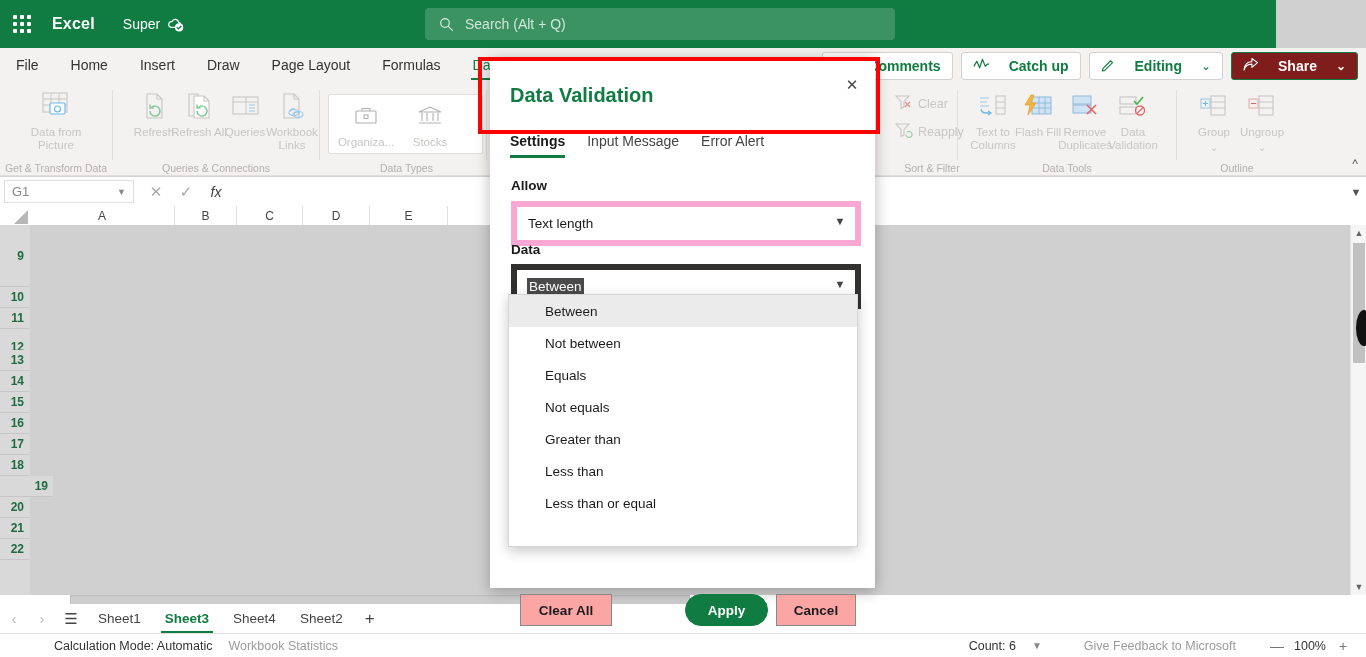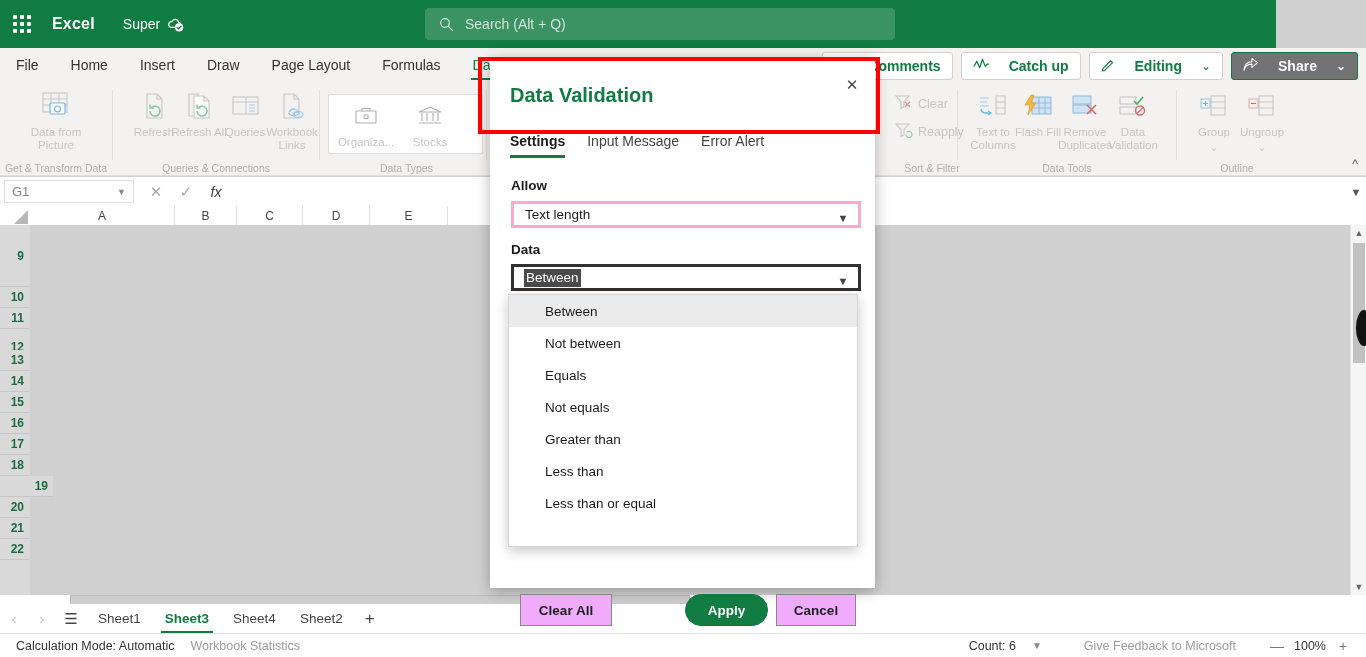--- a/index.html
+++ b/index.html
@@ -72,7 +72,7 @@
     font-size: 14px; color: #107c41; cursor: pointer; white-space: nowrap;
   }
   .rbtn.share {
-    background: #737373; color: #fff; border-color: #107c41; font-weight: bold;
+    background: #7f1d1d; color: #fff; border-color: #107c41; font-weight: bold;
   }
   .rbtn .lbl { font-weight: bold; }
 

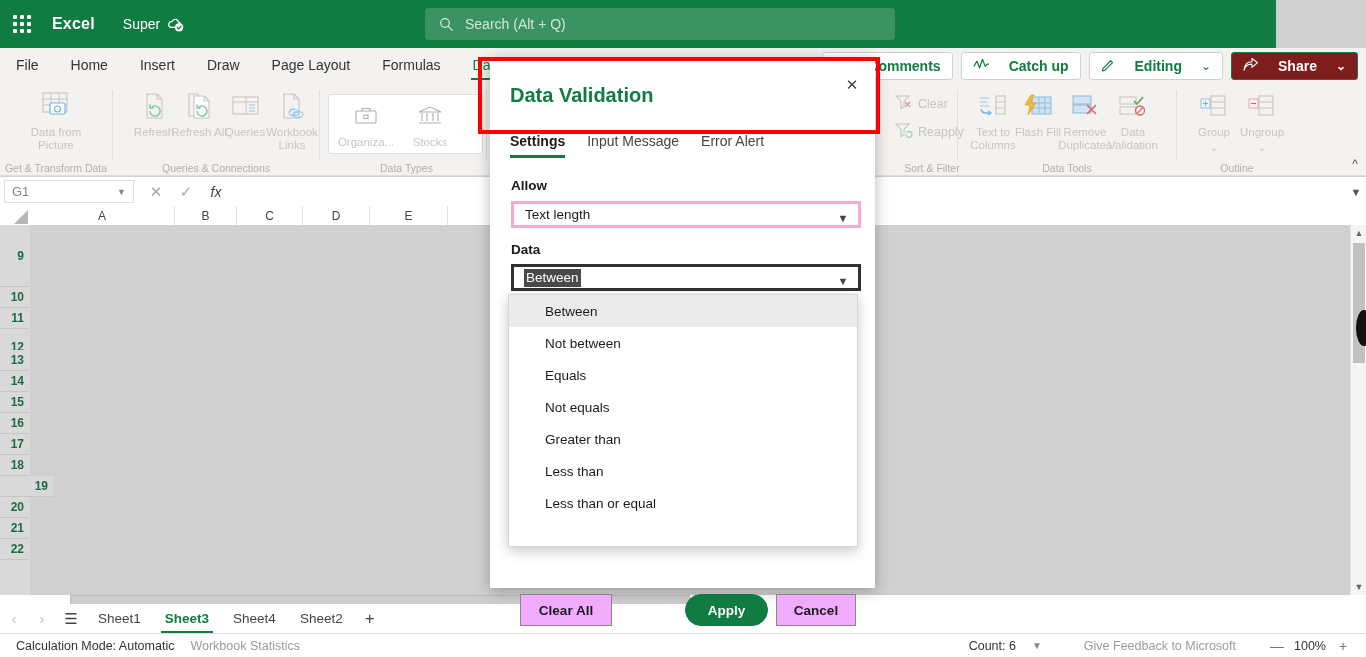--- a/index.html
+++ b/index.html
@@ -258,8 +258,8 @@
     position: absolute; left: 21px; font-size: 13.5px; color: #1b1b1b; font-weight: bold;
   }
   .dlg-select {
-    position: absolute; left: 508px; width: 350px; height: 27px;
-    border: 3px solid #f9a8d4; background: #fff;
+    position: absolute; left: 508px; width: 350px; height: 45px;
+    border: 6px solid #f9a8d4; background: #fff;
     display: flex; align-items: center; cursor: pointer;
   }
   .dlg-select .val { font-size: 13.5px; color: #1b1b1b; padding-left: 11px; }

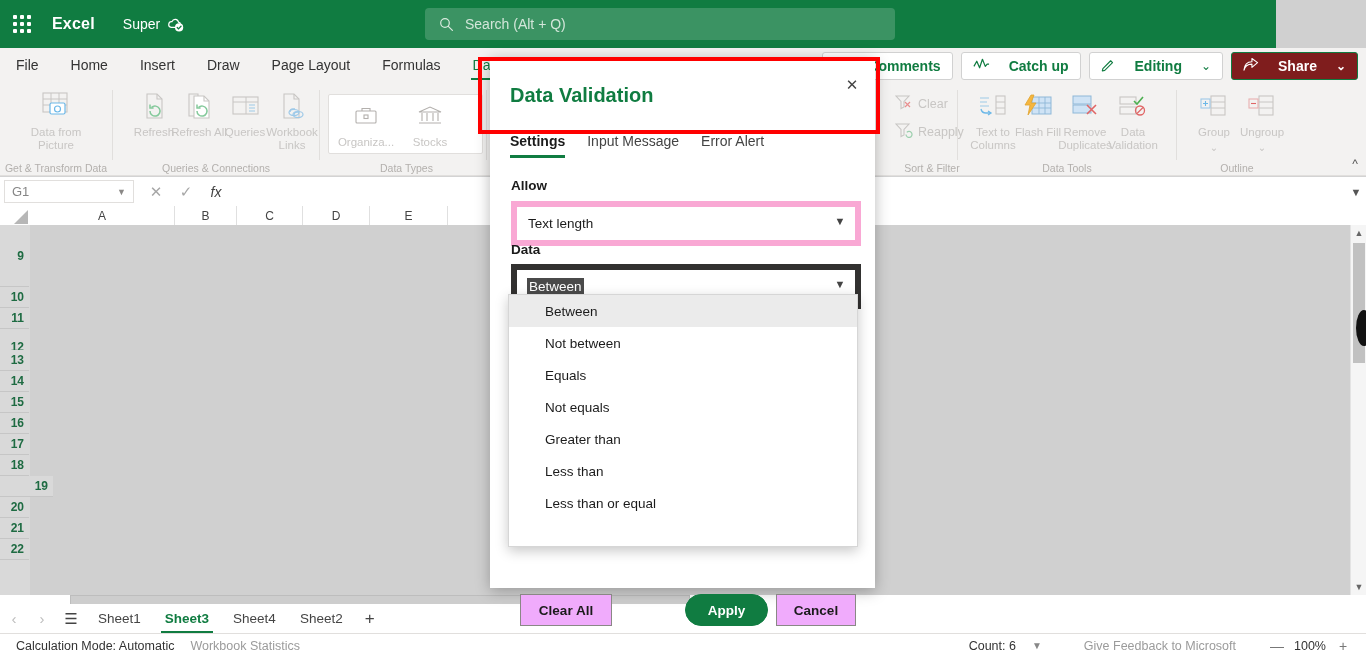--- a/index.html
+++ b/index.html
@@ -284,7 +284,7 @@
     position: absolute; left: 0; top: 537px; width: 100%; height: 34px;
   }
   .dbtn {
-    position: absolute; height: 32px; border: 1px solid #8a8886; background: #f0abfc;
+    position: absolute; height: 32px; border: 1px solid #8a8886; background: #fca5a5;
     font-size: 13.5px; color: #1b1b1b; font-weight: bold; cursor: pointer;
     display: flex; align-items: center; justify-content: center;
   }

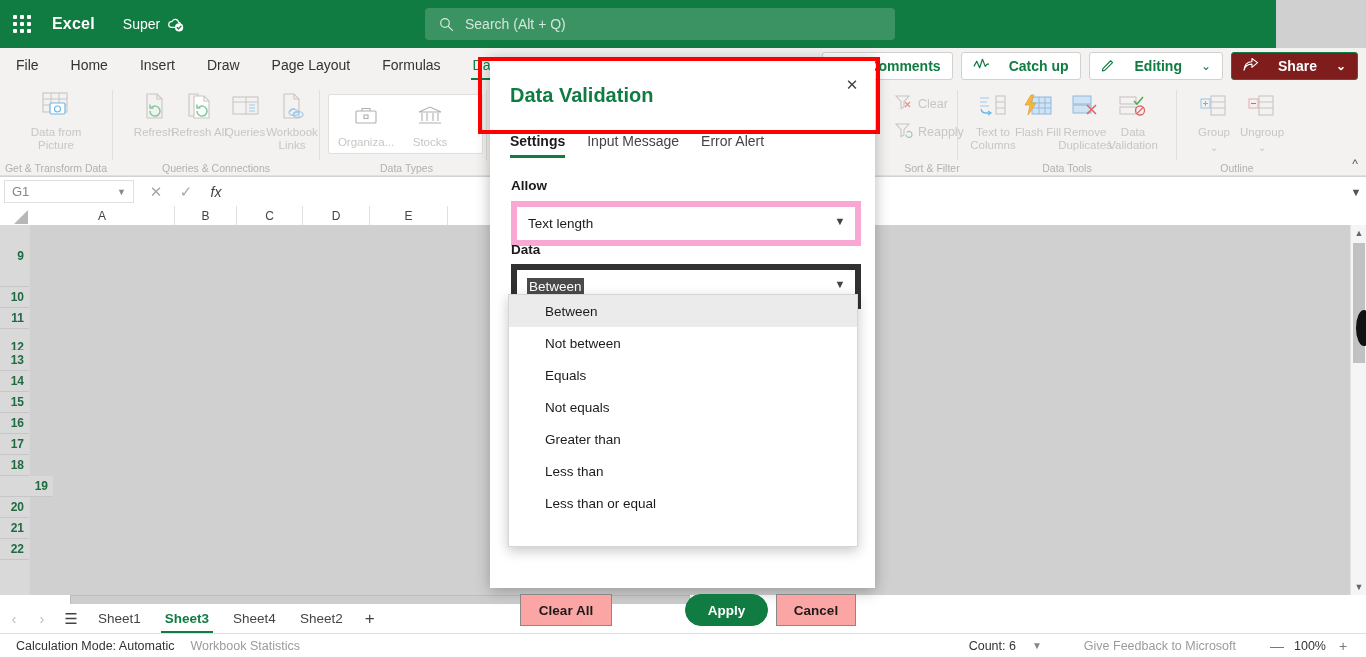--- a/index.html
+++ b/index.html
@@ -218,7 +218,7 @@
   
   .statusbar {
     position: absolute; left: 0; top: 634px; width: 1366px; height: 23px;
-    background: #fff; display: flex; align-items: center; font-size: 12.5px; color: #333;
+    background: #fff; display: flex; align-items: center; font-size: 12.5px; color: #333; padding-left: 38px;
   }
   .sb-item { margin-left: 16px; cursor: default; white-space: nowrap; }
   .sb-item.muted { color: #9b9b9b; }

